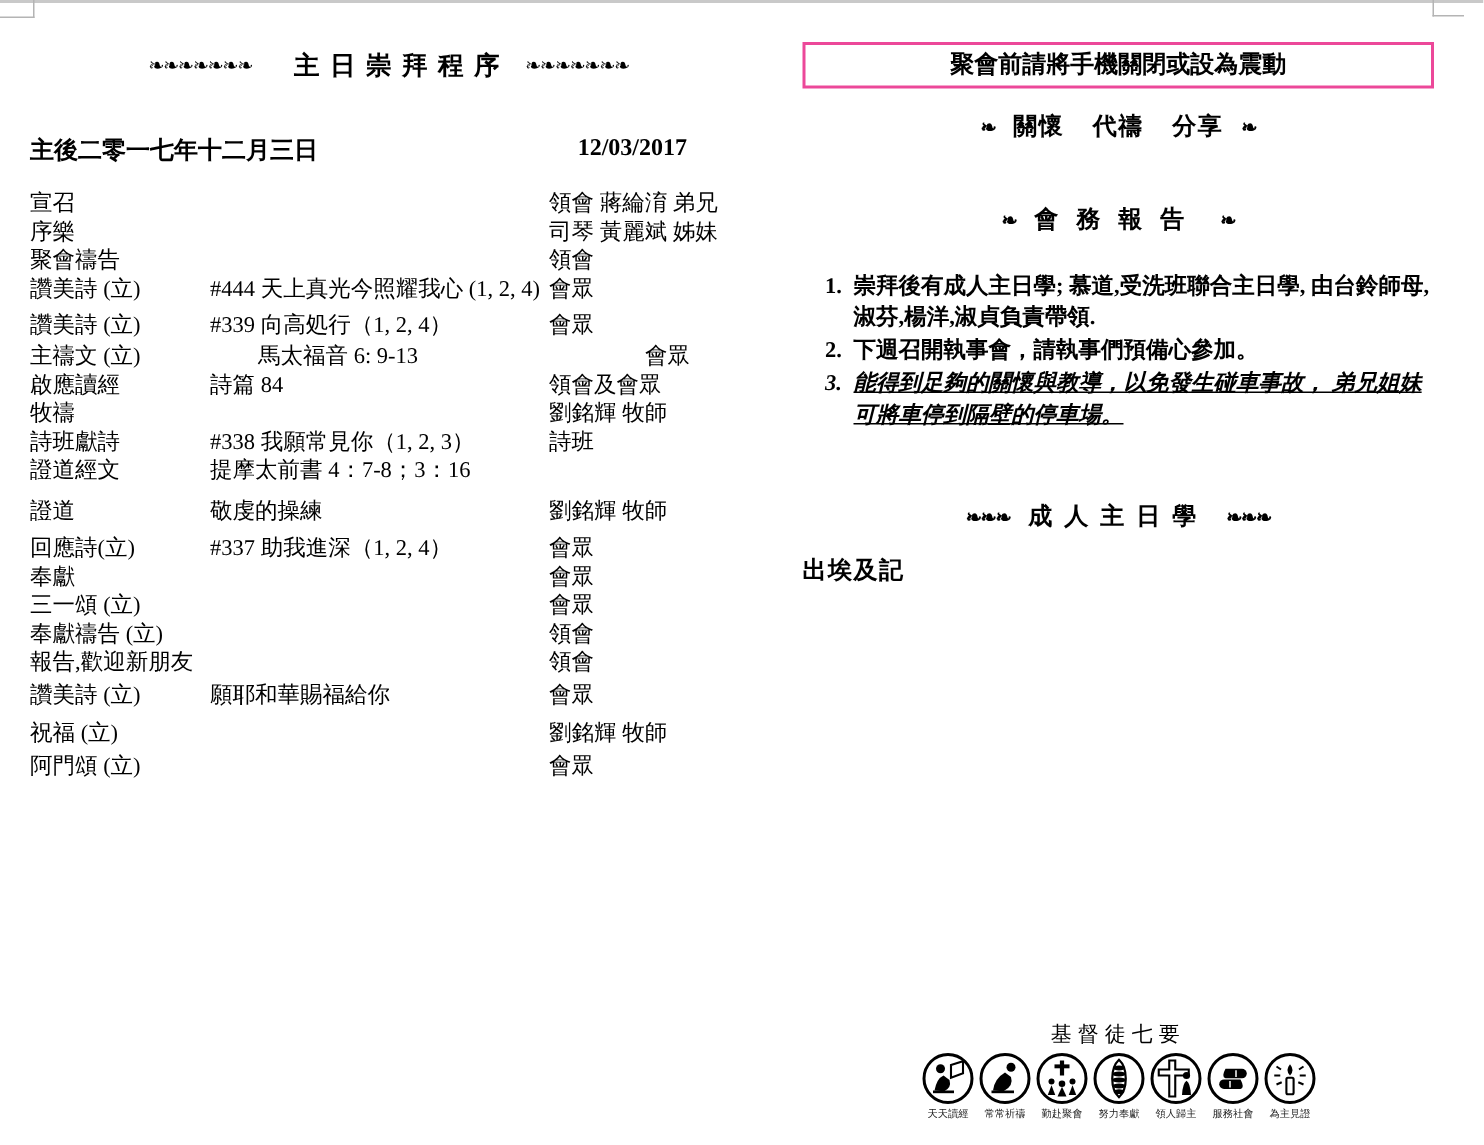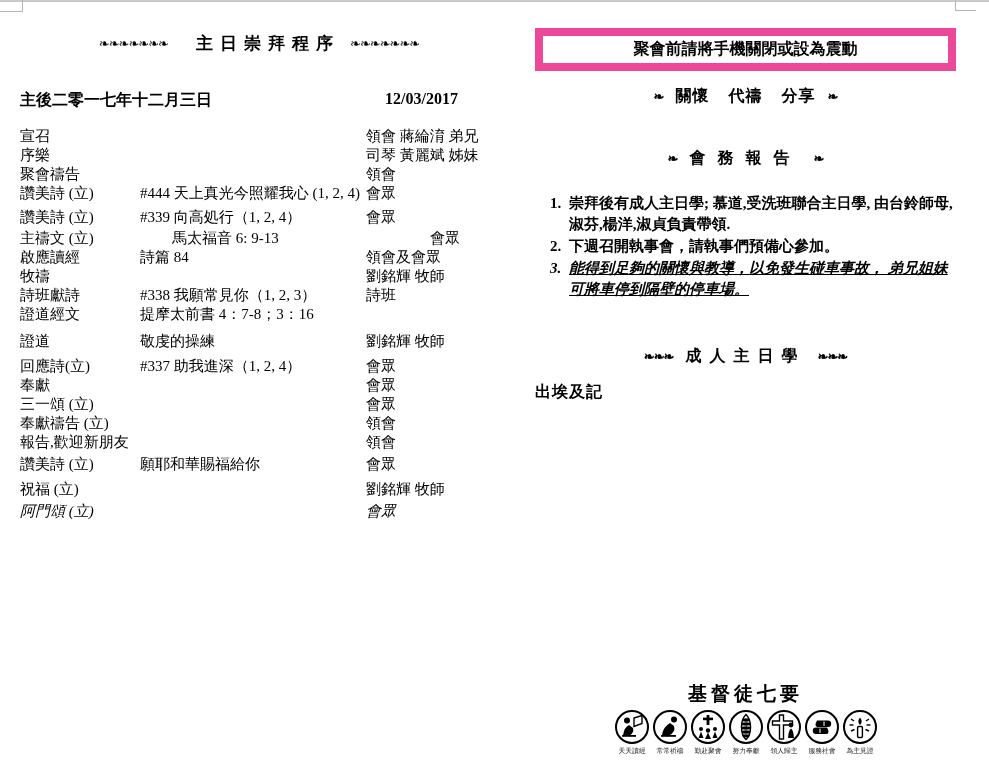--- a/index.html
+++ b/index.html
@@ -37,7 +37,7 @@
 
   
   .right-page { position:absolute; left:535px; top:25px; width:421px; height:738px; font-weight:bold; }
-  .notice-box { margin-top:3px; border:8px solid #ec4899; text-align:center;
+  .notice-box { margin-top:3px; border:2px solid #ec4899; text-align:center;
                 font-size:16px; padding:3px 2px; }
   .sec-head { display:flex; align-items:center; justify-content:center; gap:12px; font-size:16px; }
   .sec-head.care { margin-top:15px; }

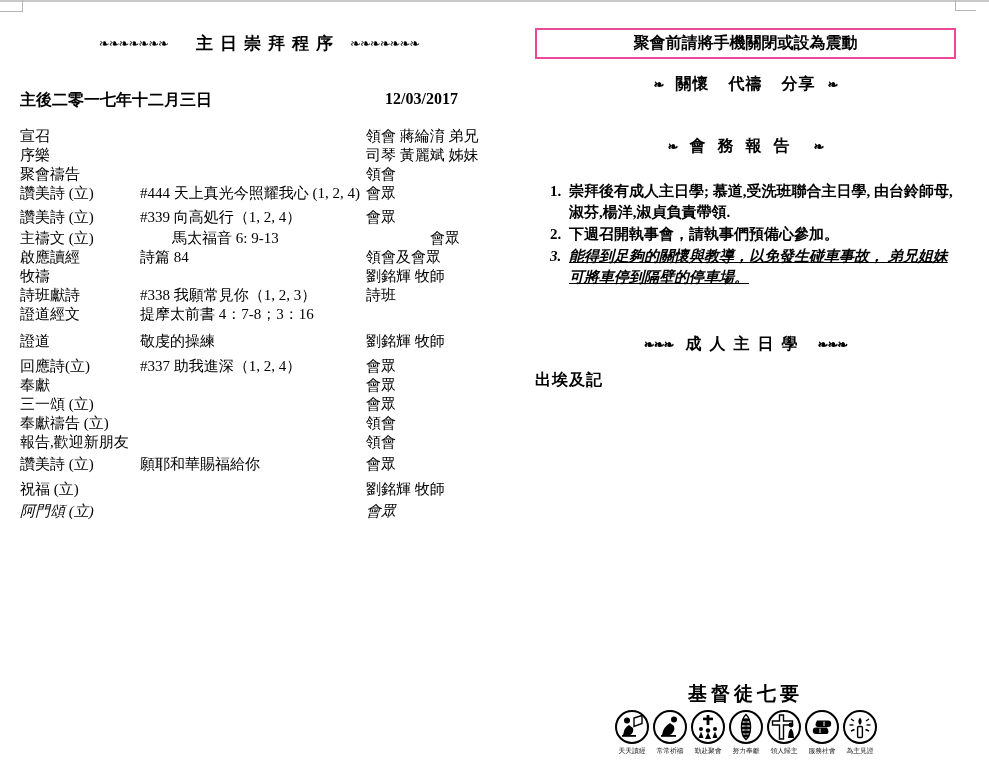--- a/index.html
+++ b/index.html
@@ -33,7 +33,7 @@
   .prow:nth-child(12) { margin-top:6px; }
   .prow:nth-child(17) { margin-top:3px; }
   .prow:nth-child(18) { margin-top:6px; }
-  .prow:nth-child(19) { margin-top:3px;font-style:italic; }
+  .prow:nth-child(19) { margin-top:3px; }
 
   
   .right-page { position:absolute; left:535px; top:25px; width:421px; height:738px; font-weight:bold; }

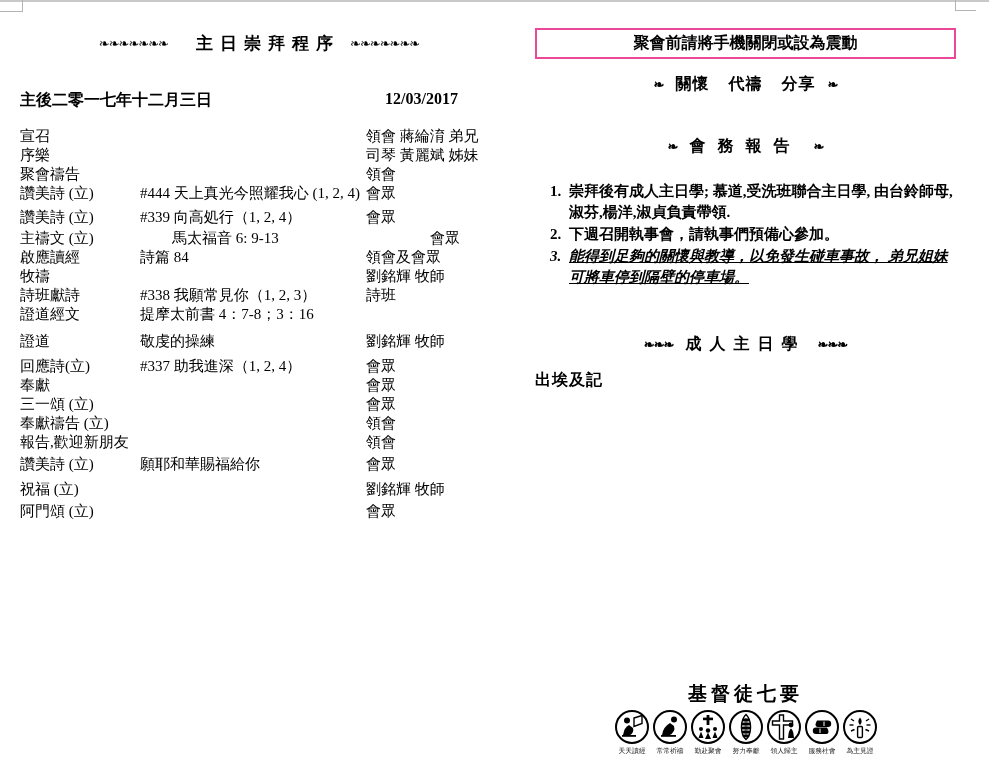--- a/index.html
+++ b/index.html
@@ -55,7 +55,7 @@
   .topic { text-align:left; font-size:16px; margin-top:15px; letter-spacing:1px; }
 
   .footer7 { position:absolute; left:0; top:656px; width:100%; text-align:center; }
-  .f7-title { font-size:19px; font-weight:bold; letter-spacing:4px; }
+  .f7-title { font-size:14px; font-weight:normal; letter-spacing:4px; }
   .f7-icons { display:flex; justify-content:center; gap:1px; margin-top:2px; }
   .f7-item { width:37px; display:flex; flex-direction:column; align-items:center; }
   .f7-item svg { display:block; }

